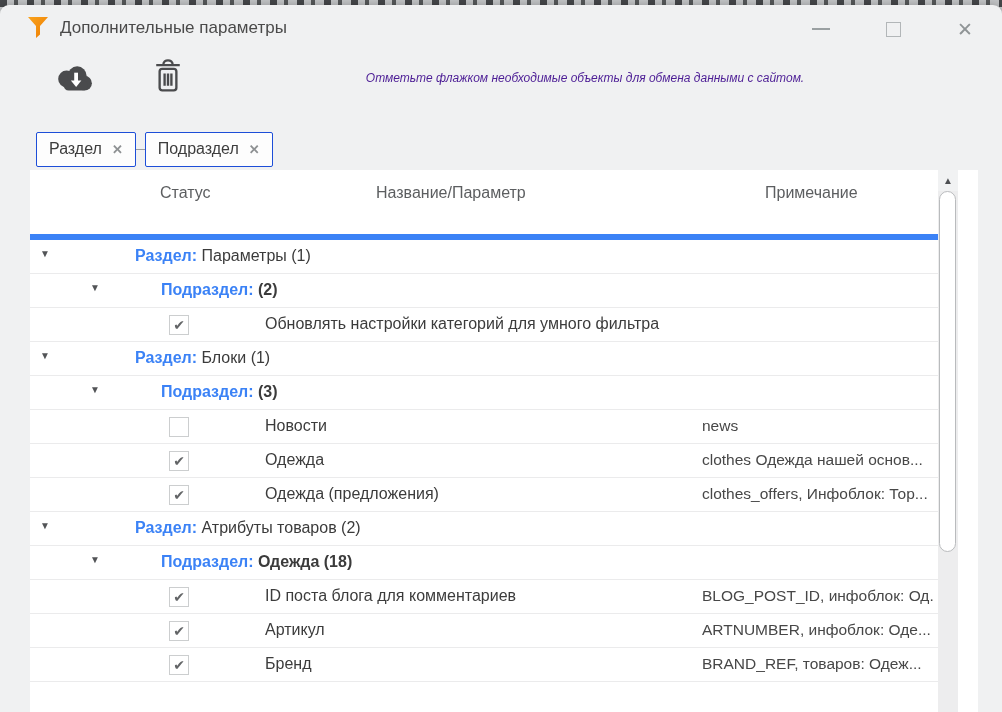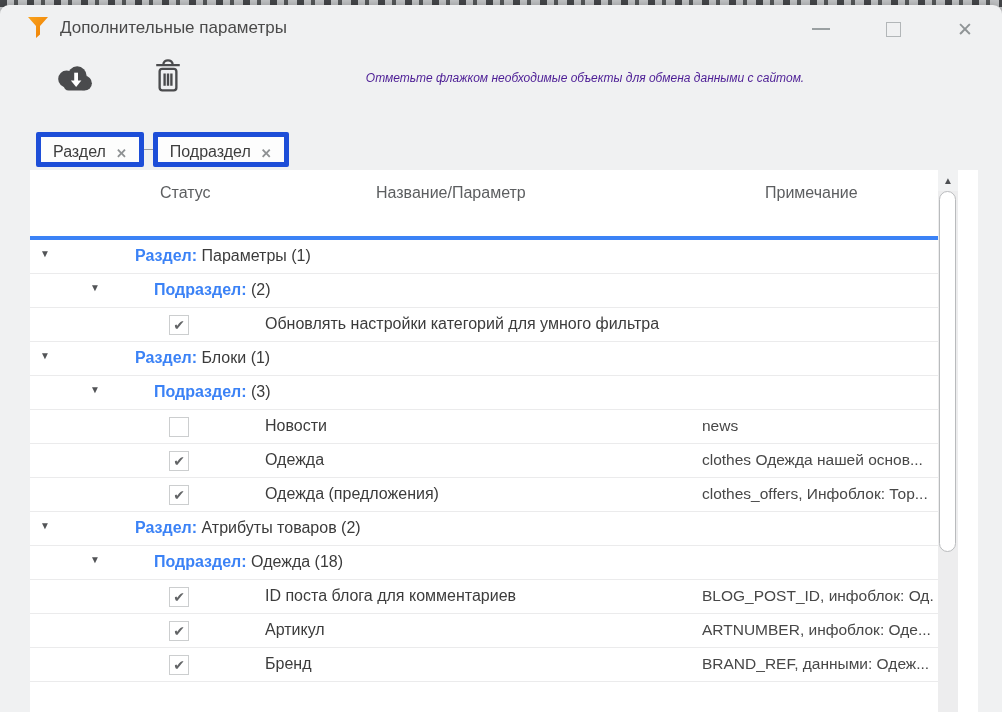--- a/index.html
+++ b/index.html
@@ -32,8 +32,8 @@
 
   
   .chips { position:absolute; left:36px; top:126px; height:36px; display:flex; align-items:center; }
-  .chip { background:#fdfdfd; border:5px solid #1d4ed8; border-radius:2px; height:35px;
-    display:flex; align-items:flex-end; padding:1px 12px; font-size:16px; color:#3d3d3d; }
+  .chip { background:#fdfdfd; border:1px solid #1d4ed8; border-radius:2px; height:35px;
+    display:flex; align-items:center; padding:1px 12px; font-size:16px; color:#3d3d3d; }
   .chip .x { margin-left:10px; color:#8e9193; font-size:13px; font-weight:bold; cursor:pointer; }
   .chip-dash { width:9px; height:0; border-top:1px solid #9a9da0; }
 

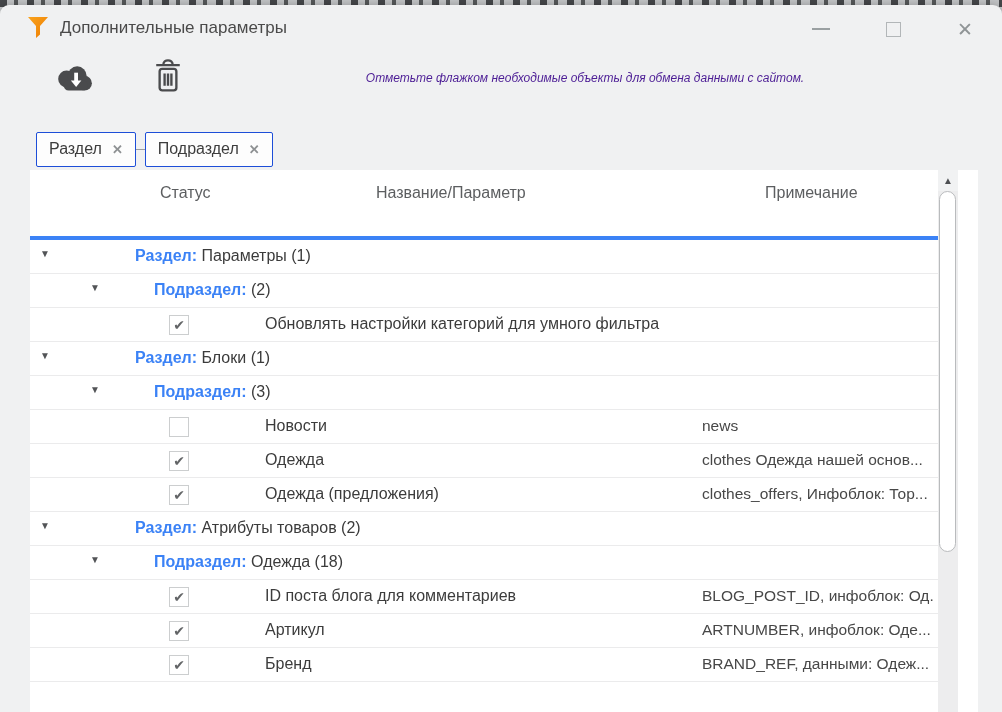--- a/index.html
+++ b/index.html
@@ -39,7 +39,7 @@
 
   
   .panel { position:absolute; left:30px; top:165px; width:948px; height:542px; background:#ffffff; overflow:hidden; }
-  .thead { position:relative; width:908px; height:70px; border-bottom:4px solid #3b82f6;padding-left:28px; }
+  .thead { position:relative; width:908px; height:70px; border-bottom:6px solid #3b82f6;padding-left:28px; }
   .thead span { position:absolute; top:14px; font-size:16px; color:#5c5e60; }
   .h-status { left:130px; } .h-name { left:346px; } .h-note { left:735px; }
 

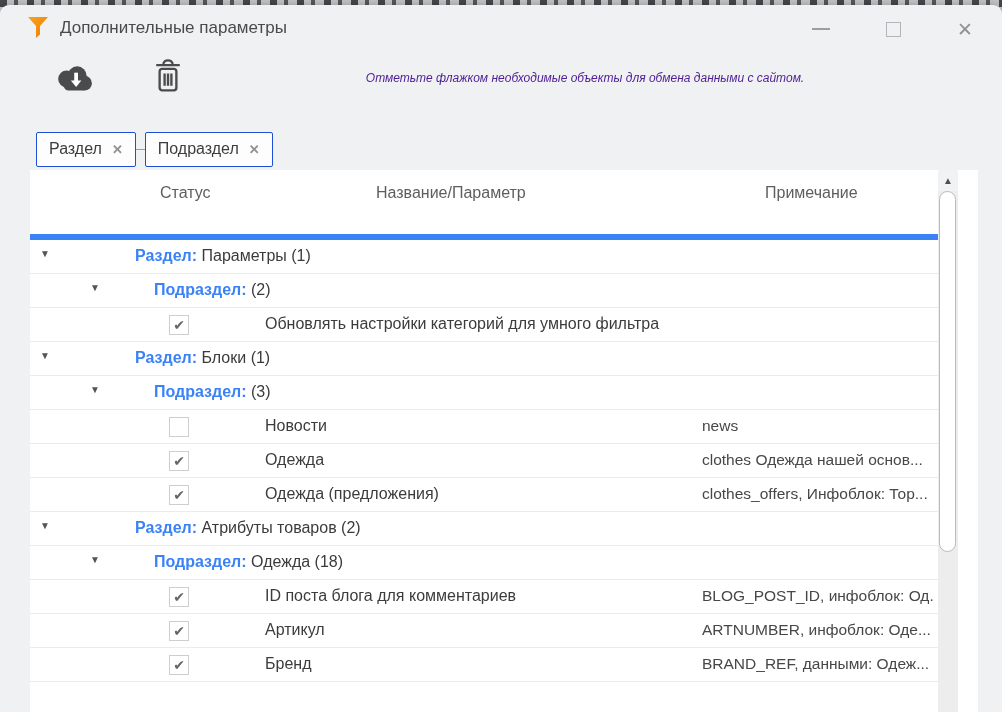--- a/index.html
+++ b/index.html
@@ -52,7 +52,7 @@
   .tri1 { left:10px; } .tri2 { left:60px; }
   .gl { position:absolute; top:7px; font-size:16px; color:#3b3b3b; }
   .gl b { color:#3b82f6; }
-  .gl1 { left:105px; } .gl2 { left:124px; }
+  .gl1 { left:105px; } .gl2 { left:131px;font-weight:bold; }
 
   .cb { position:absolute; left:139px; top:7px; width:20px; height:20px; background:#ffffff;
     border:1px solid #cccecf; display:flex; align-items:center; justify-content:center;

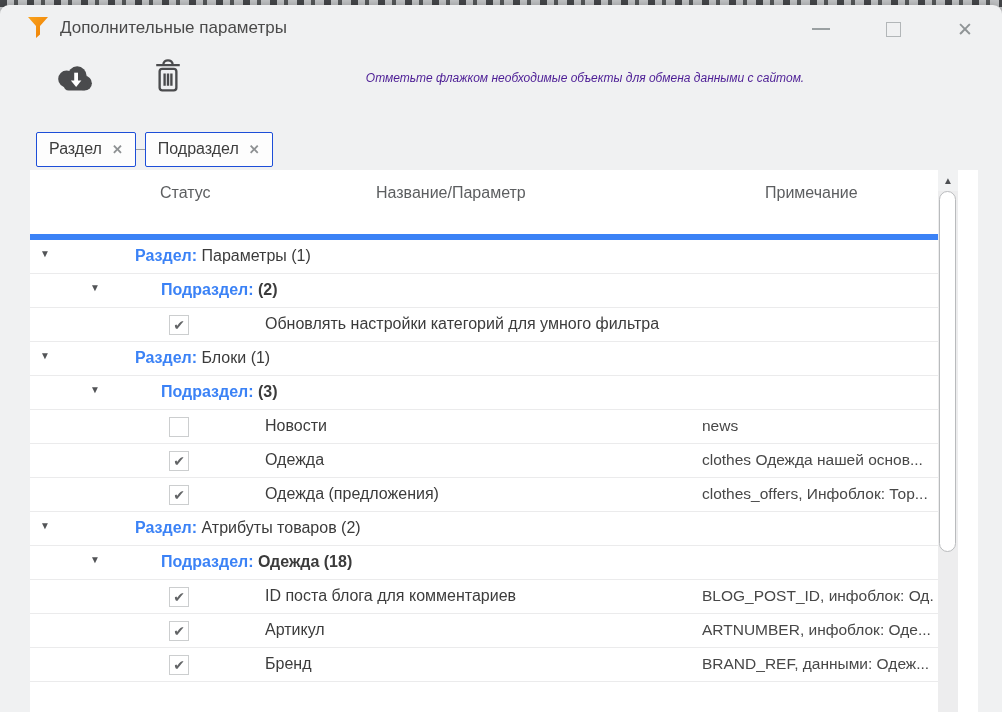--- a/index.html
+++ b/index.html
@@ -195,7 +195,7 @@
         <div class="row">
           <span class="cb">✔</span>
           <span class="nm">Бренд</span>
-          <span class="nt">BRAND_REF, данными: Одеж...</span>
+          <span class="nt">BRAND_REF, товаров: Одеж...</span>
         </div>
       </div>
 

